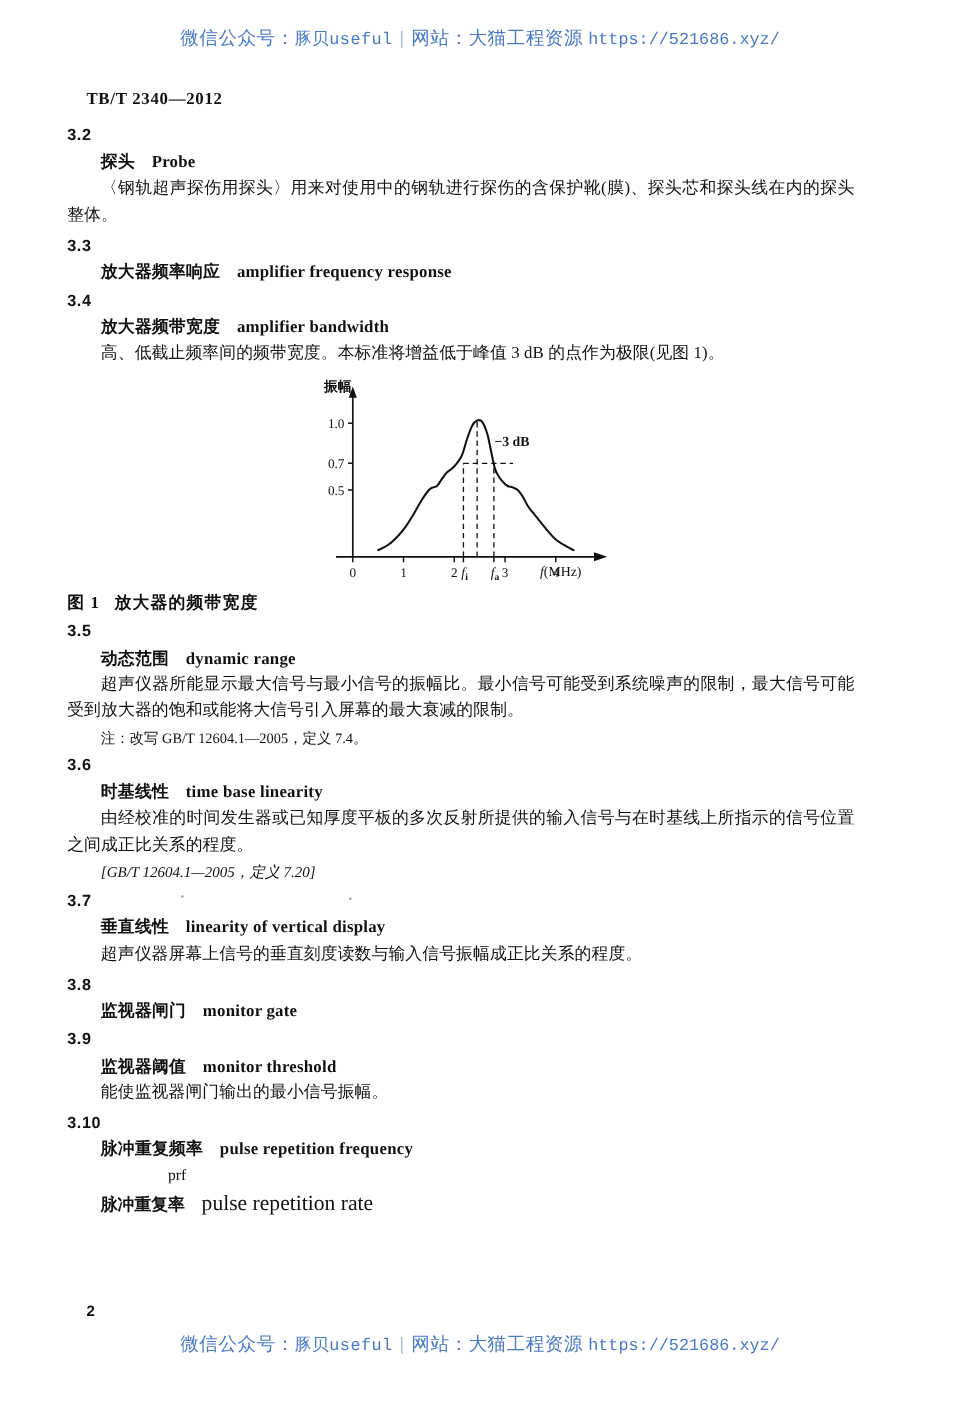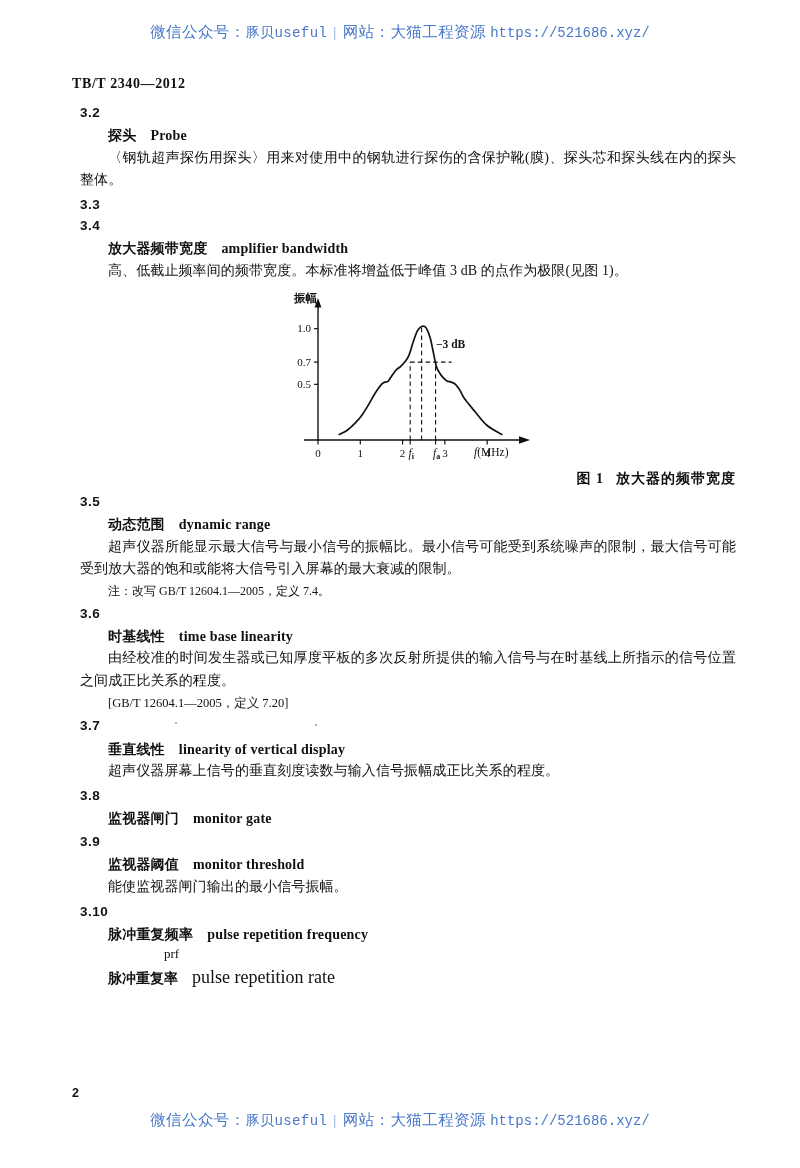--- a/index.html
+++ b/index.html
@@ -66,7 +66,7 @@
   
   .body-col {
     position: absolute;
-    left: 80px;
+    left: 56px;
     top: 106px;
     width: 656px;
   }

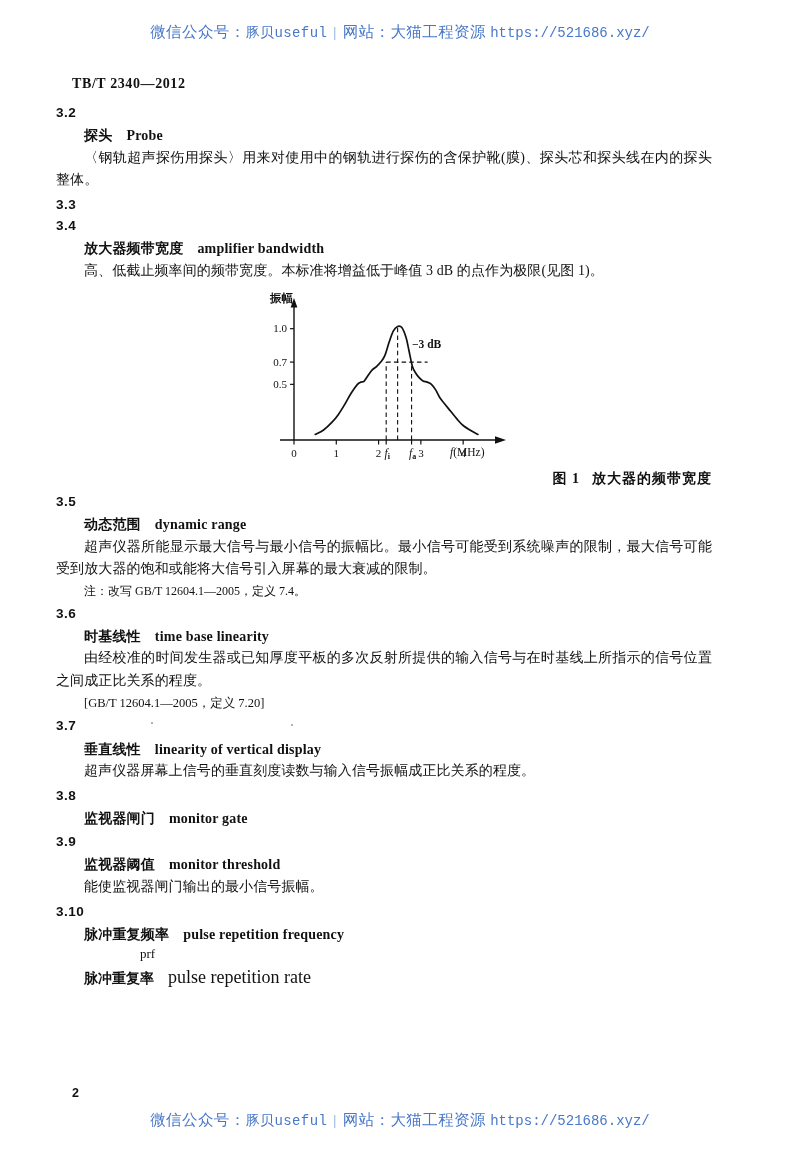--- a/index.html
+++ b/index.html
@@ -192,6 +192,9 @@
     <div class="para">〈钢轨超声探伤用探头〉用来对使用中的钢轨进行探伤的含保护靴(膜)、探头芯和探头线在内的探头整体。</div>
 
     <div class="clause-num">3.3</div>
+    <div class="term-line">
+      <span>放大器频率响应</span><span class="term-en">amplifier frequency response</span>
+    </div>
 
     <div class="clause-num">3.4</div>
     <div class="term-line">

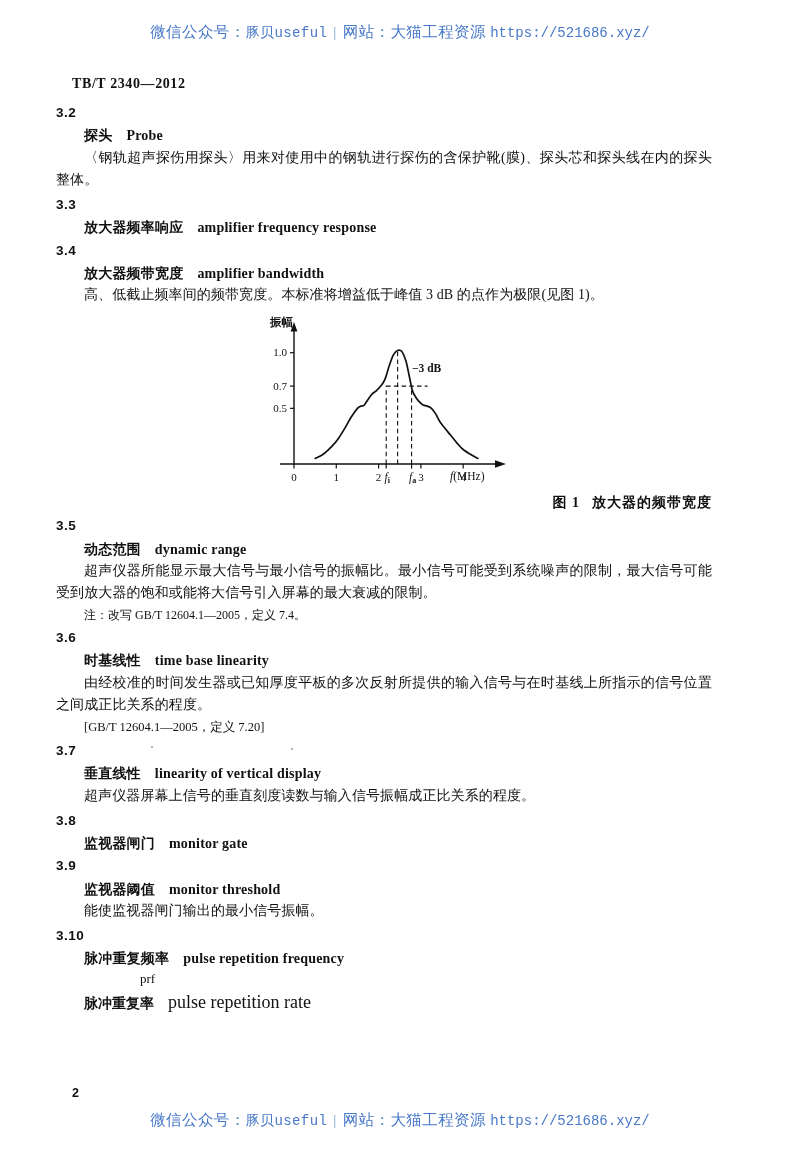--- a/index.html
+++ b/index.html
@@ -154,7 +154,7 @@
     justify-content: center;
   }
   .fig-caption {
-    text-align: right;
+    text-align: left;
     font-size: 14px;
     font-weight: bold;
     letter-spacing: 1px;

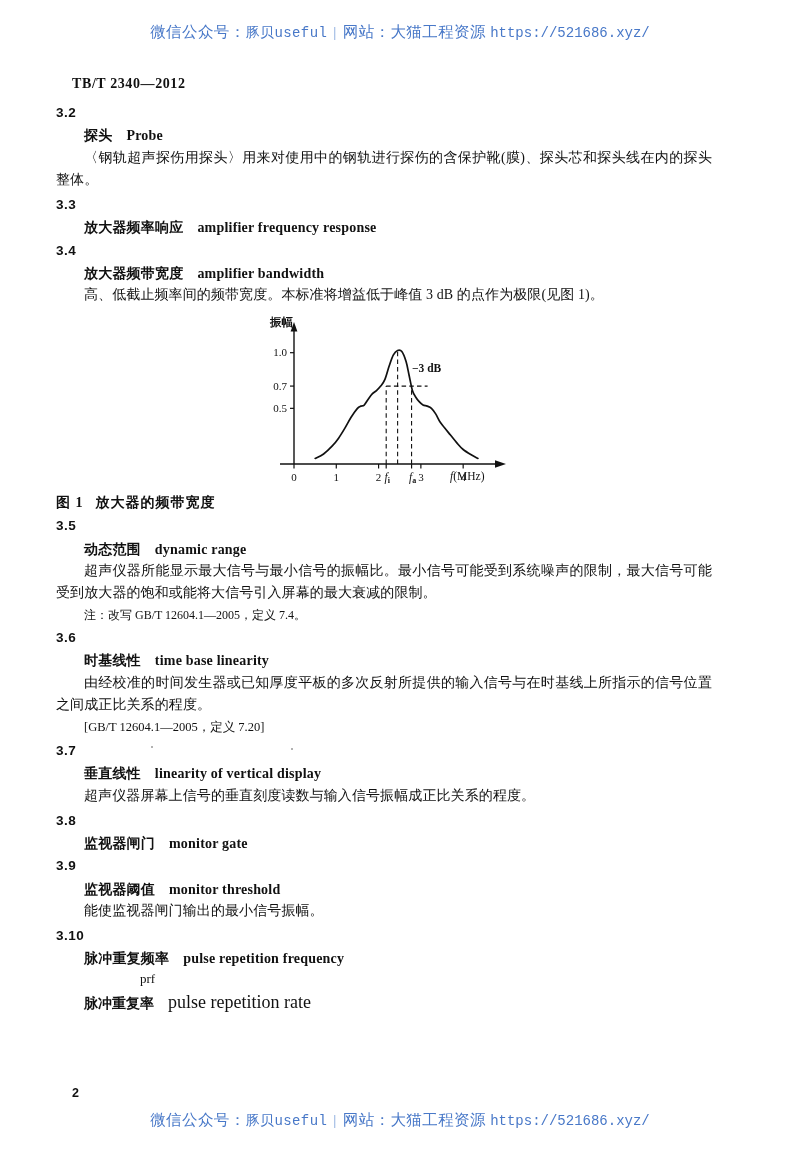--- a/index.html
+++ b/index.html
@@ -115,6 +115,7 @@
     line-height: 1.5;
     margin-top: 2px;
     padding-left: 28px;
+    font-style: italic;
   }
 
   .sub-line {

